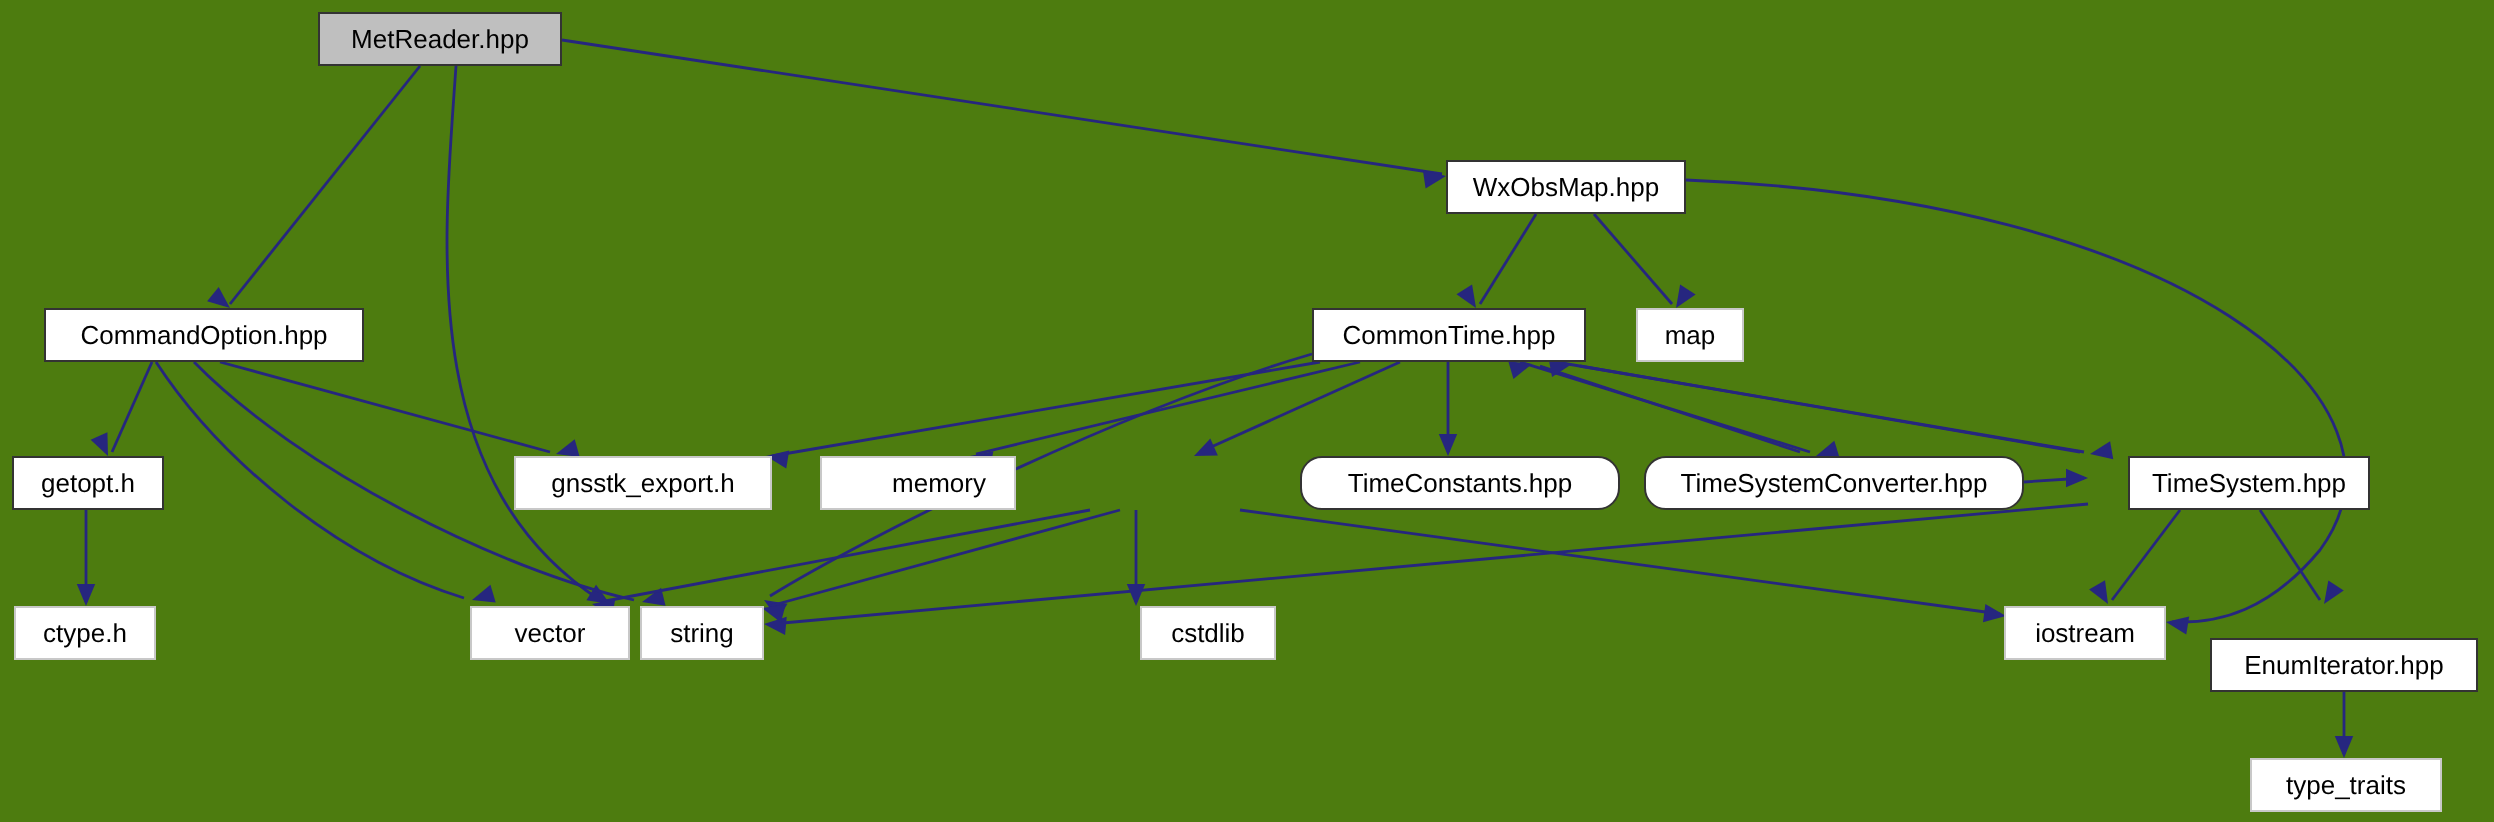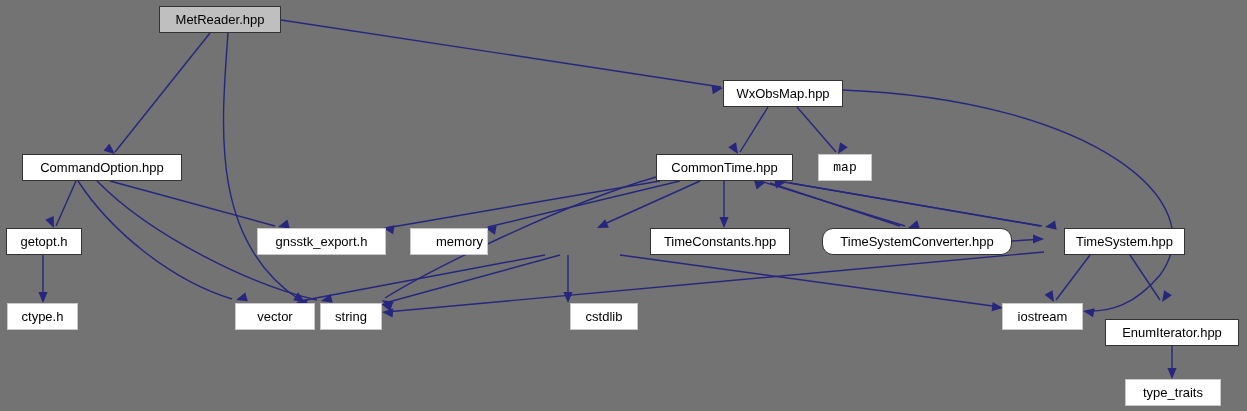--- a/index.html
+++ b/index.html
@@ -11,7 +11,7 @@
     position: relative;
     width: 1247px;
     height: 411px;
-    background: #737373;
+    background: #4d7c0f;
     font-family: "Liberation Sans", sans-serif;
     overflow: hidden;
   }

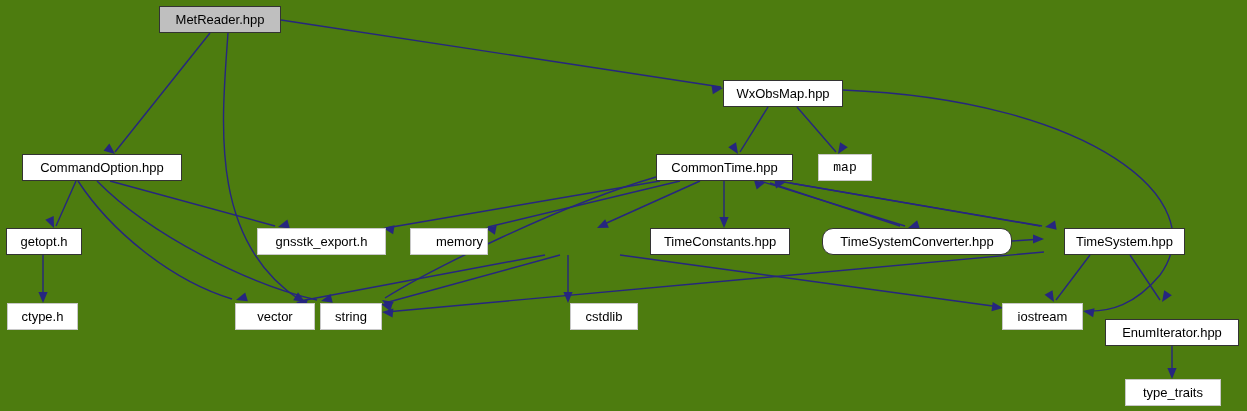--- a/index.html
+++ b/index.html
@@ -132,7 +132,7 @@
     <div class="node internal" style="left: 656px; top: 154px; width: 137px; height: 27px;">
       <span class="node-label">CommonTime.hpp</span>
     </div>
-    <div class="node external" style="left: 818px; top: 154px; width: 54px; height: 27px; font-family: Liberation Mono, monospace;">
+    <div class="node external" style="left: 818px; top: 154px; width: 54px; height: 27px;">
       <span class="node-label">map</span>
     </div>
     <div class="node internal" style="left: 6px; top: 228px; width: 76px; height: 27px;">

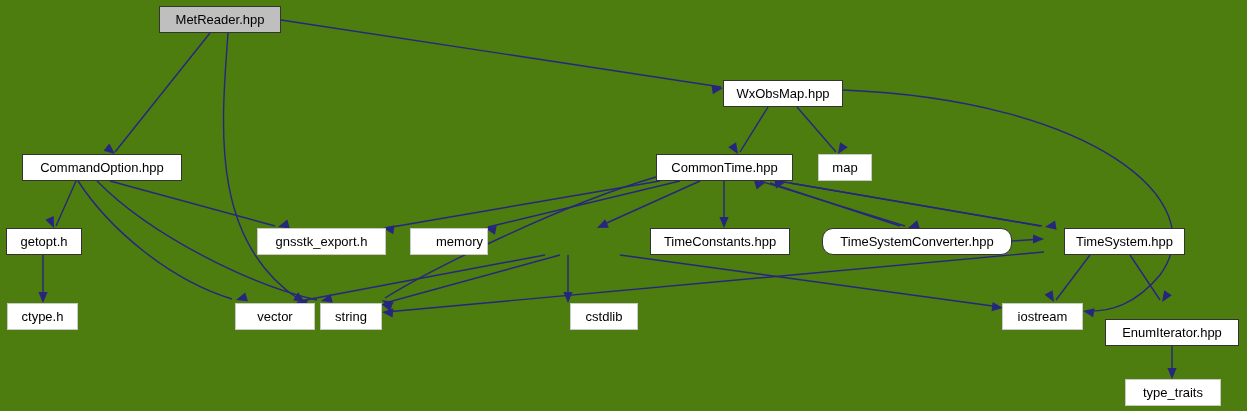--- a/index.html
+++ b/index.html
@@ -141,7 +141,7 @@
     <div class="node external" style="left: 257px; top: 228px; width: 129px; height: 27px;">
       <span class="node-label">gnsstk_export.h</span>
     </div>
-    <div class="node external" style="left: 410px; top: 228px; width: 78px; height: 27px; padding-left: 21px;">
+    <div class="node external" style="left: 410px; top: 228px; width: 98px; height: 27px; padding-left: 21px;">
       <span class="node-label">memory</span>
     </div>
     <div class="node internal" style="left: 650px; top: 228px; width: 140px; height: 27px;">

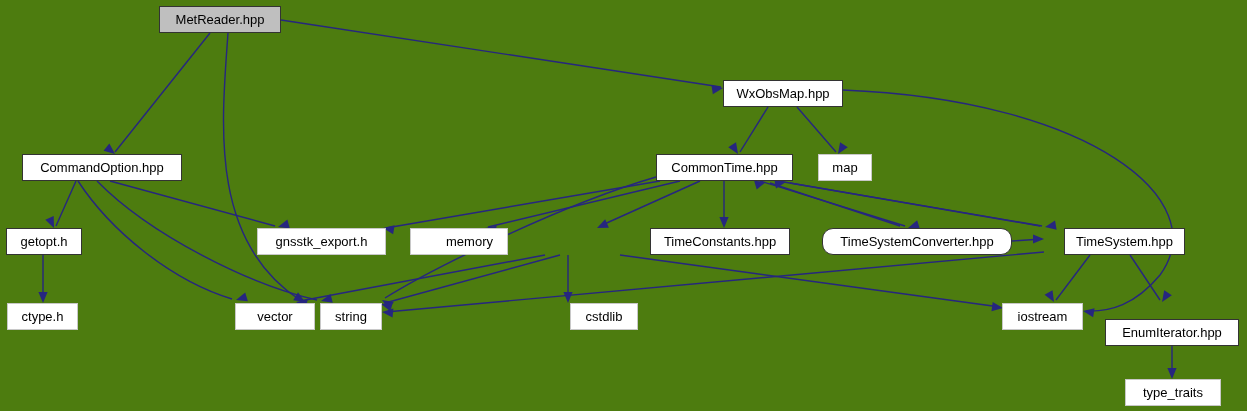--- a/index.html
+++ b/index.html
@@ -144,7 +144,7 @@
     <div class="node external" style="left: 410px; top: 228px; width: 98px; height: 27px; padding-left: 21px;">
       <span class="node-label">memory</span>
     </div>
-    <div class="node internal" style="left: 650px; top: 228px; width: 140px; height: 27px;">
+    <div class="node internal" style="left: 650px; top: 228px; width: 160px; height: 27px; border-radius: 11px;">
       <span class="node-label">TimeConstants.hpp</span>
     </div>
     <div class="node internal" style="left: 822px; top: 228px; width: 190px; height: 27px; border-radius: 11px;">

